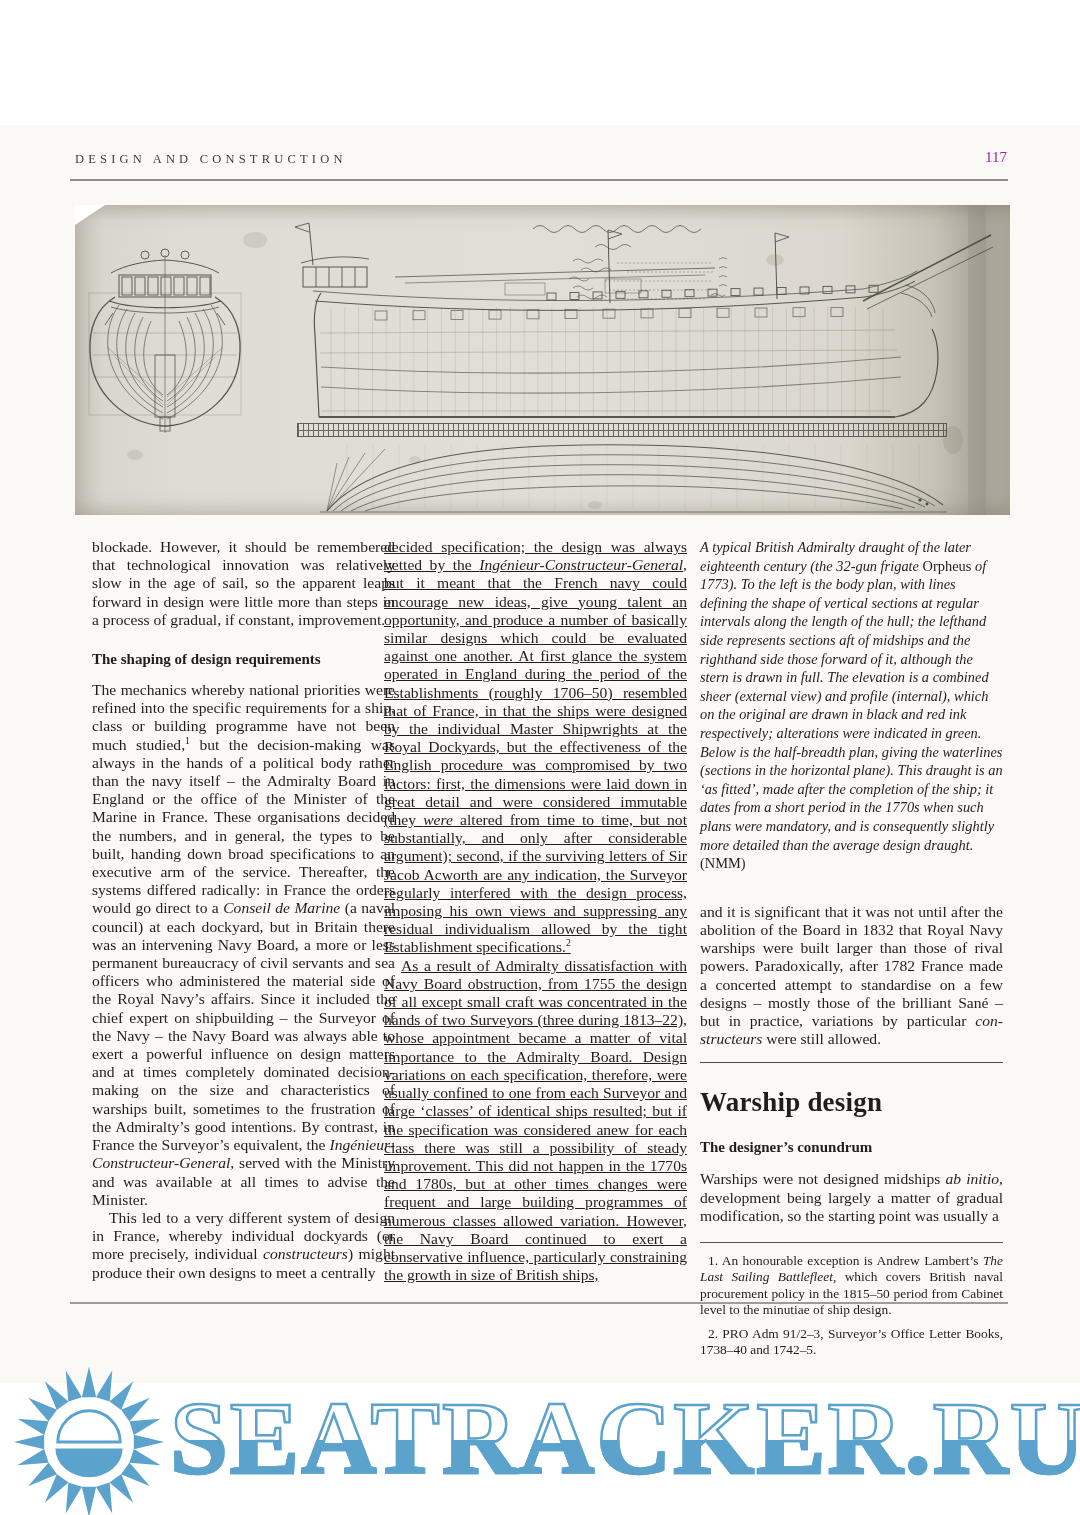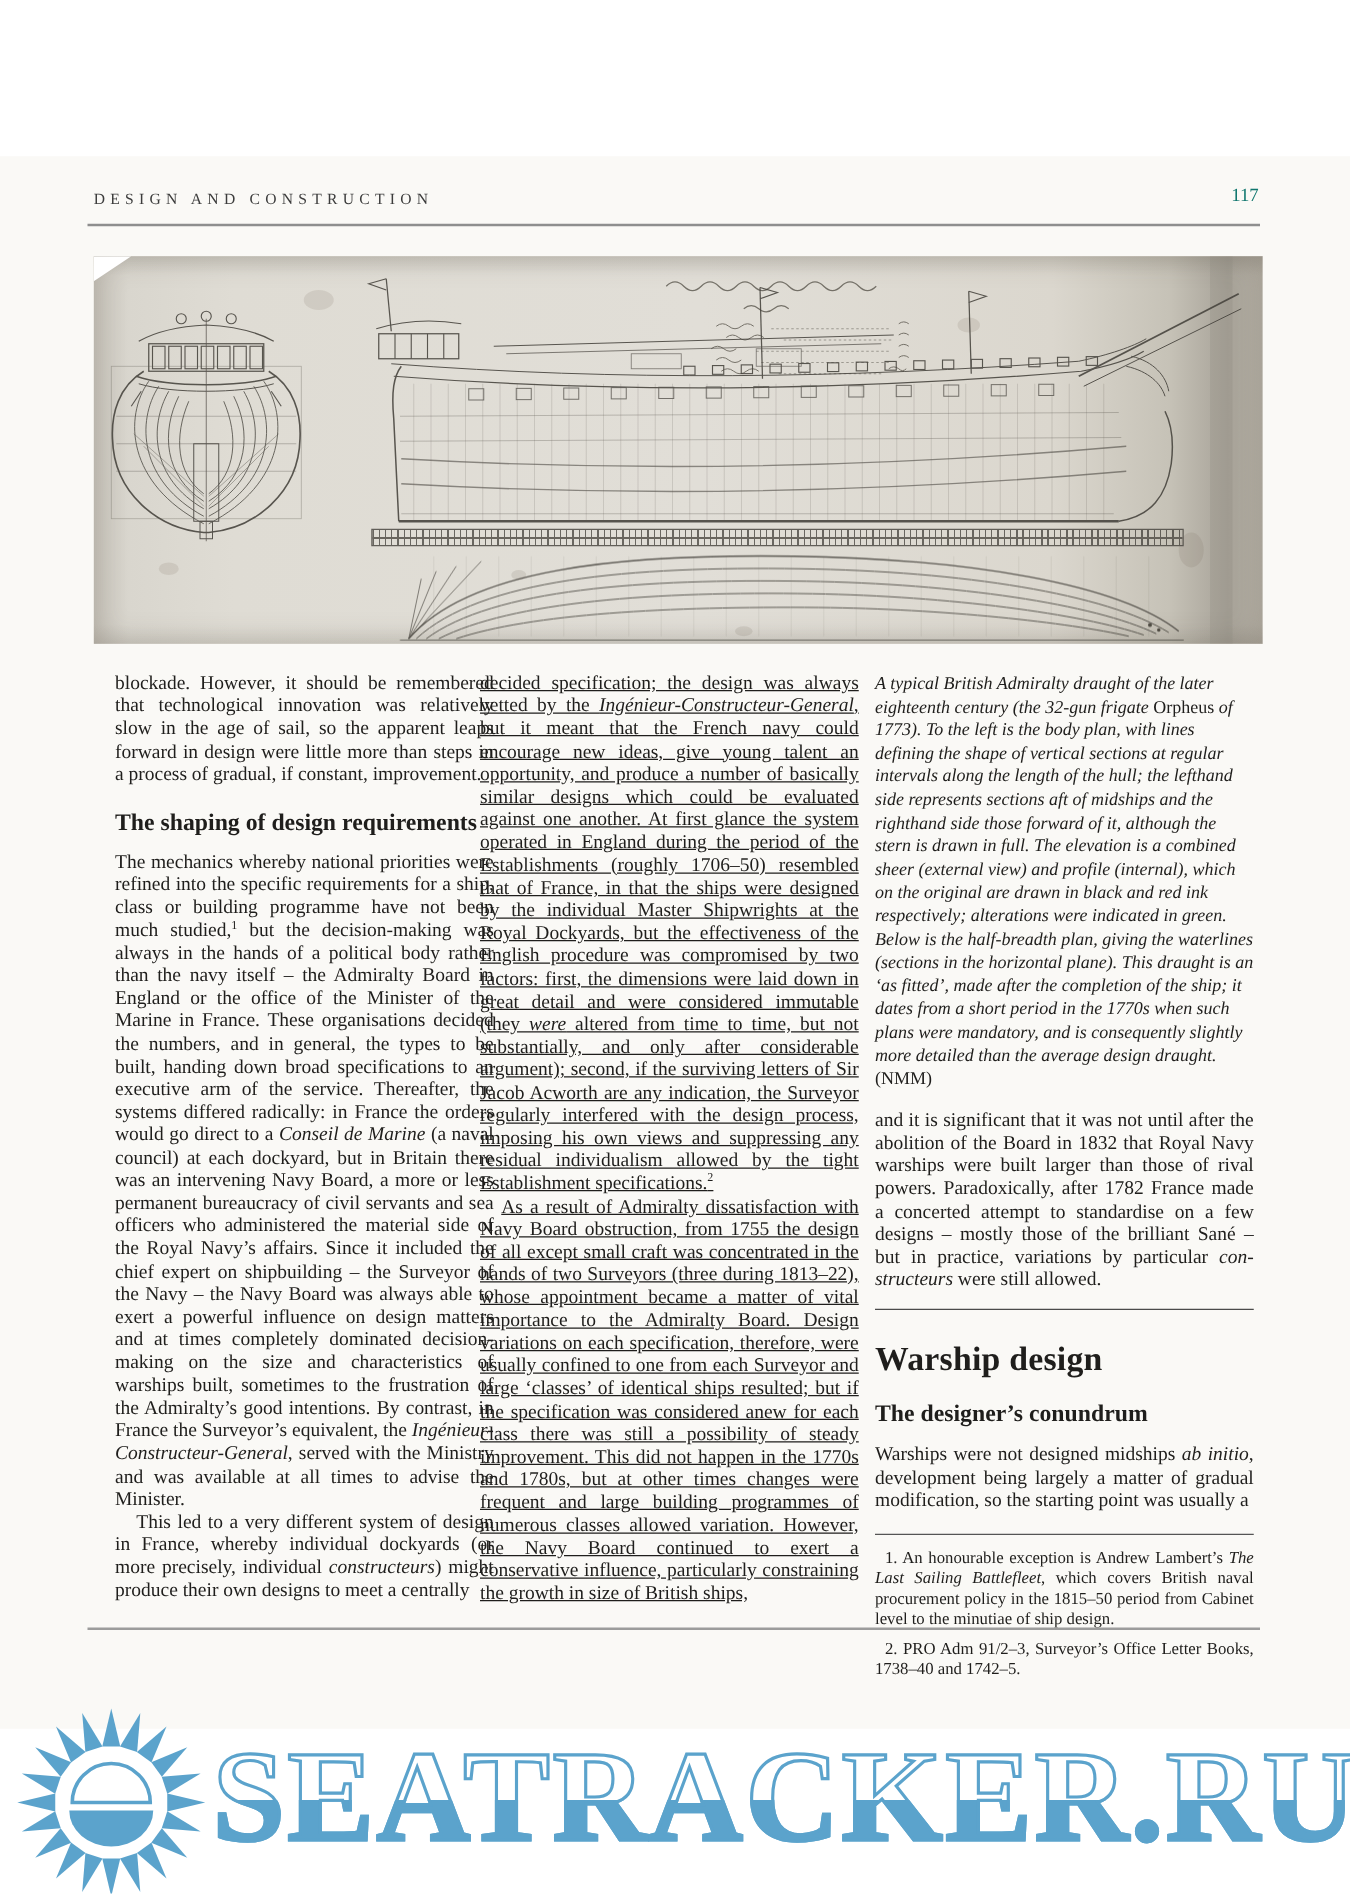--- a/index.html
+++ b/index.html
@@ -10,7 +10,7 @@
   .page { position:absolute; left:0; top:125px; width:1080px; height:1258px; background:#faf9f6; }
 
   .header-title { position:absolute; left:75px; top:27px; font-size:12.5px; letter-spacing:4.2px; color:#3c3c3c; }
-  .page-number { position:absolute; right:73px; top:24px; font-size:15px; color:#0f766e; }
+  .page-number { position:absolute; right:73px; top:24px; font-size:15px; color:#a21caf; }
   .header-rule { position:absolute; left:70px; top:54px; width:938px; border-top:2px solid #8e8e8e; }
 
   

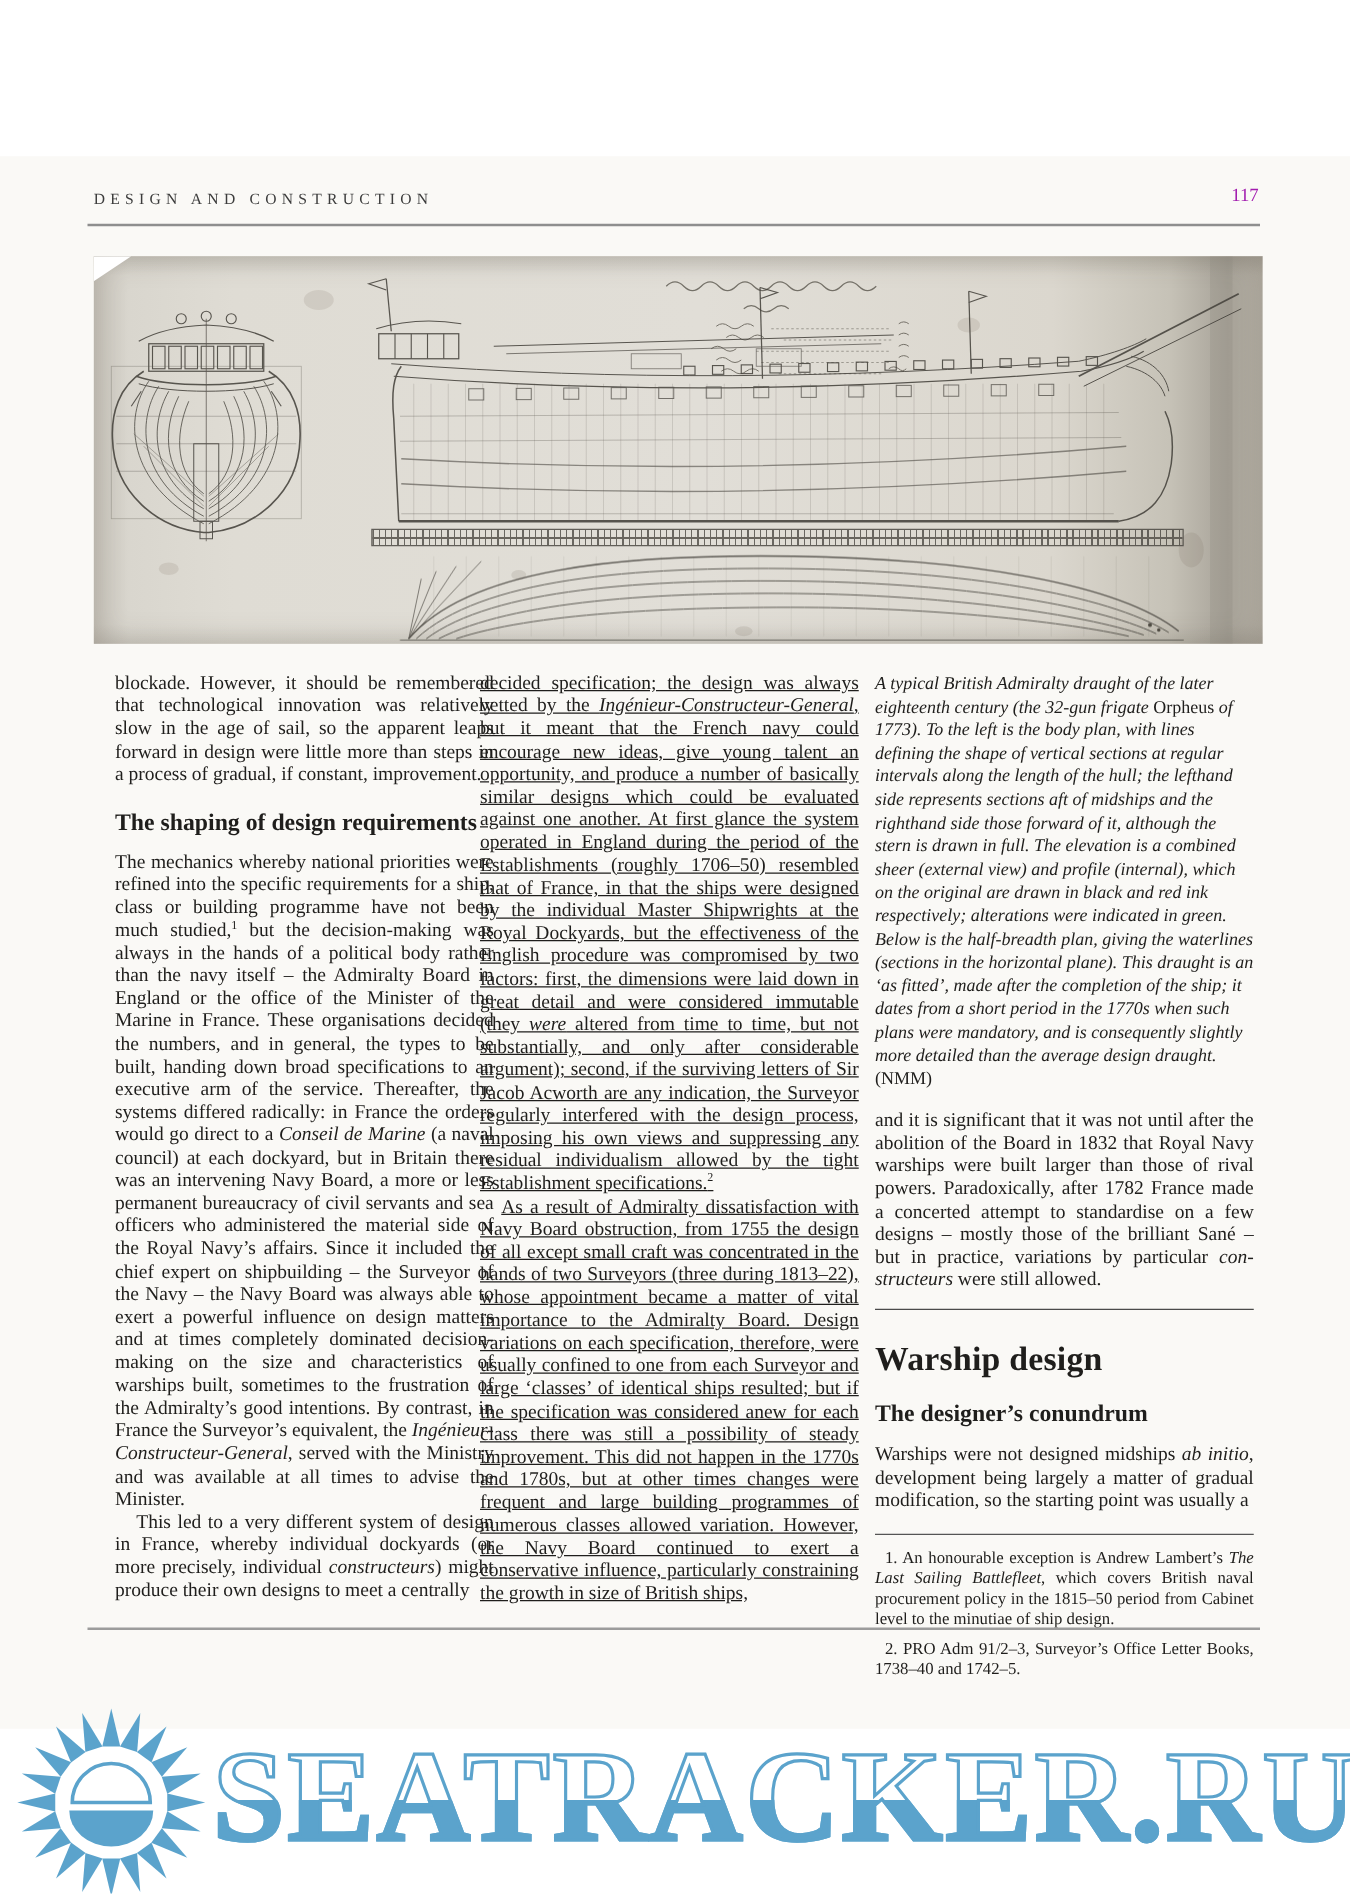--- a/index.html
+++ b/index.html
@@ -38,7 +38,7 @@
   .body-p + .body-p { margin-top:0; }
   .indent { text-indent:17px; }
   .subhead { font-size:19px; line-height:20px; font-weight:bold; margin:20px 0 12px 0; }
-  .caption { font-size:14.4px; line-height:18.6px; font-style:italic; margin-bottom:15px; }
+  .caption { font-size:14.4px; line-height:18.6px; font-style:italic; margin-bottom:30px; }
   .caption .seg-r { font-style:normal; }
   .divider { border-top:1px solid #4a4a4a; margin-top:14px; }
   .chapter { font-size:27px; line-height:30px; font-weight:bold; margin:24px 0 0 0; letter-spacing:.2px; }

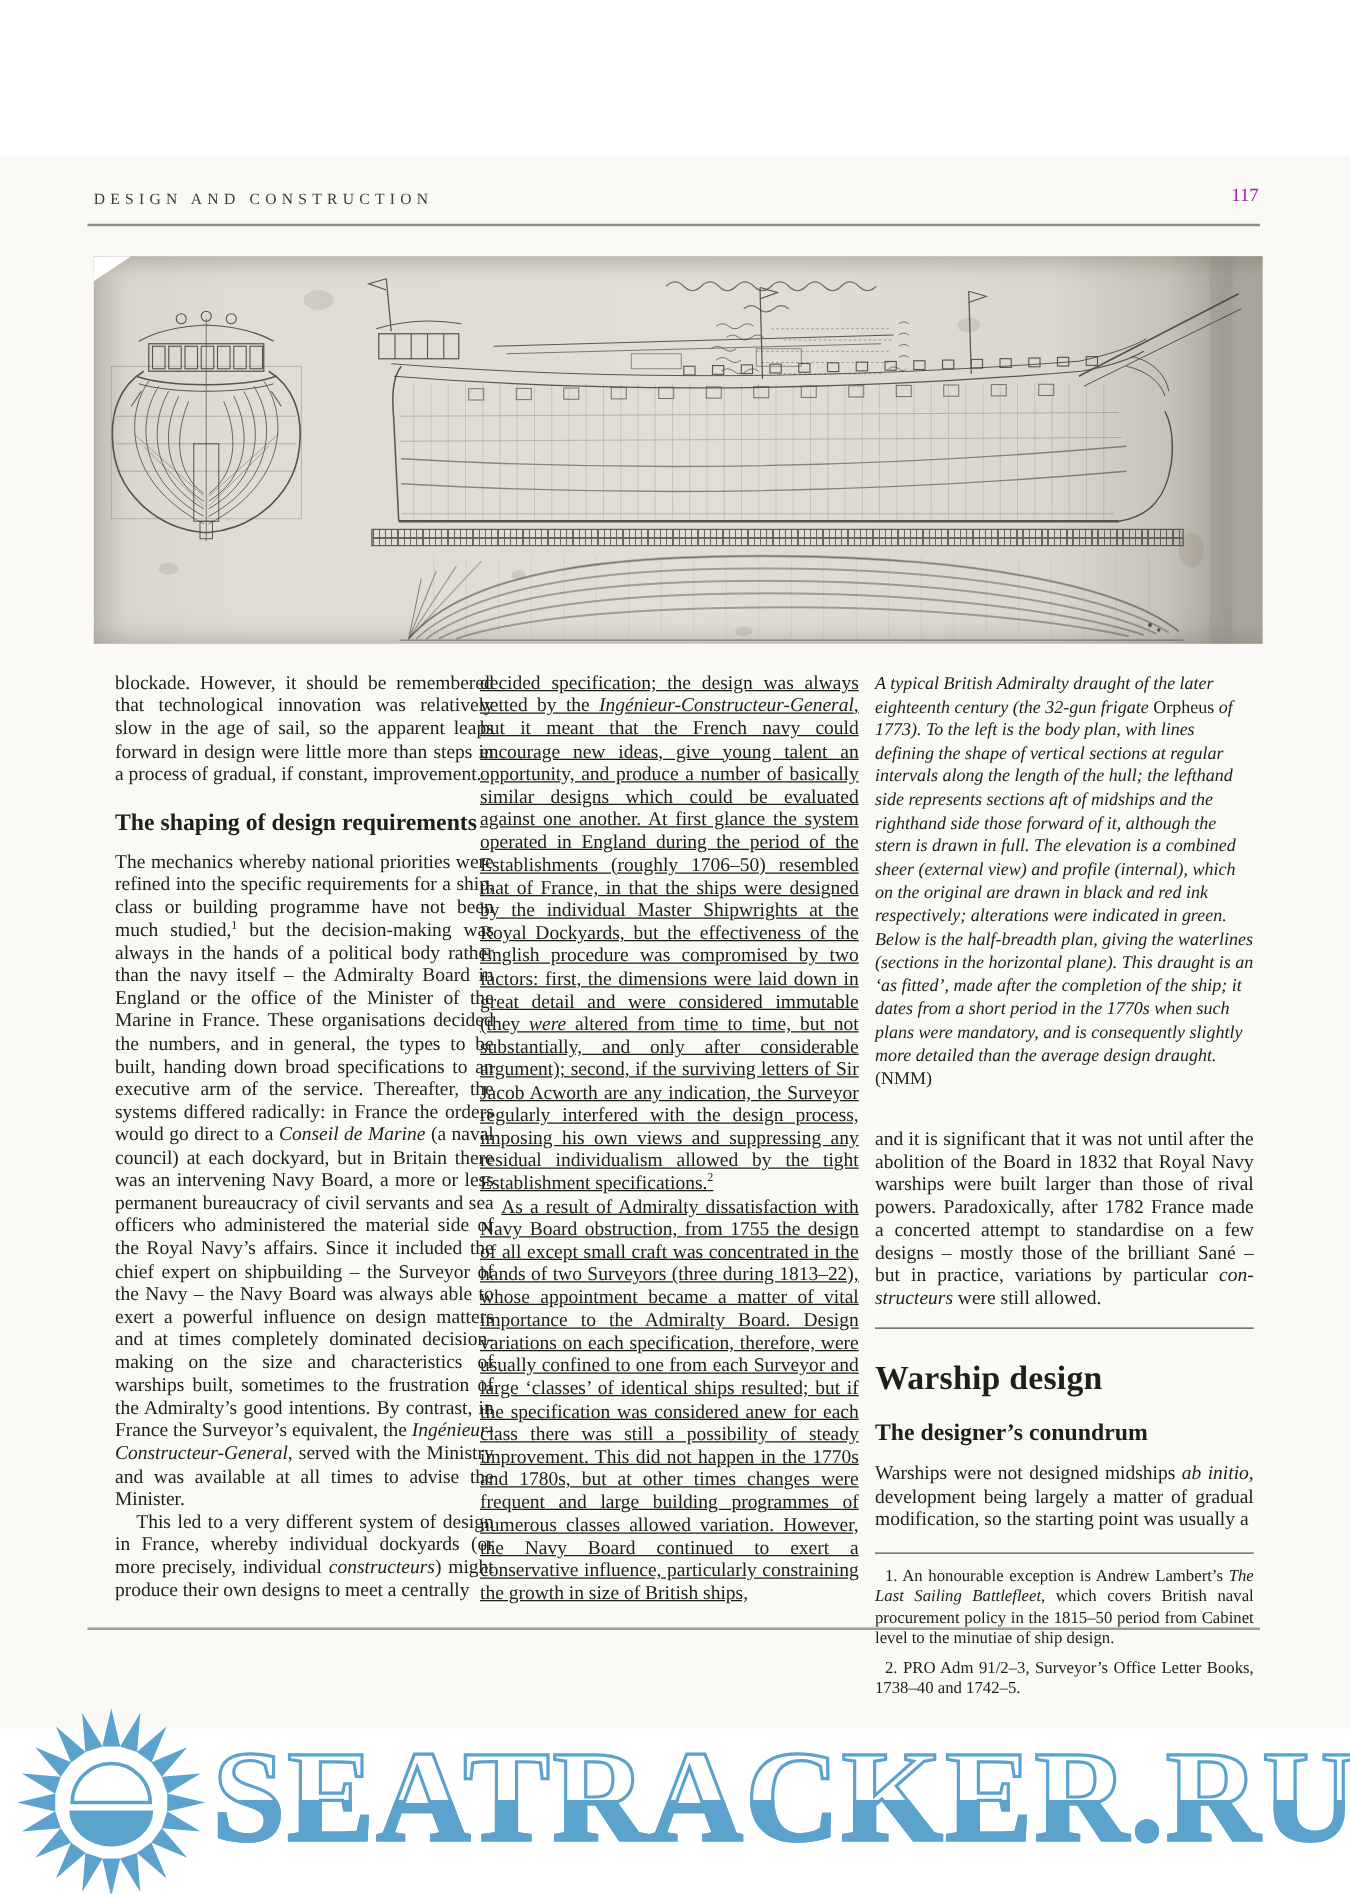--- a/index.html
+++ b/index.html
@@ -37,7 +37,7 @@
   .body-p { font-size:15.6px; line-height:18.2px; text-align:justify; }
   .body-p + .body-p { margin-top:0; }
   .indent { text-indent:17px; }
-  .subhead { font-size:19px; line-height:20px; font-weight:bold; margin:20px 0 12px 0; }
+  .subhead { font-size:15px; line-height:20px; font-weight:bold; margin:20px 0 12px 0; }
   .caption { font-size:14.4px; line-height:18.6px; font-style:italic; margin-bottom:30px; }
   .caption .seg-r { font-style:normal; }
   .divider { border-top:1px solid #4a4a4a; margin-top:14px; }

